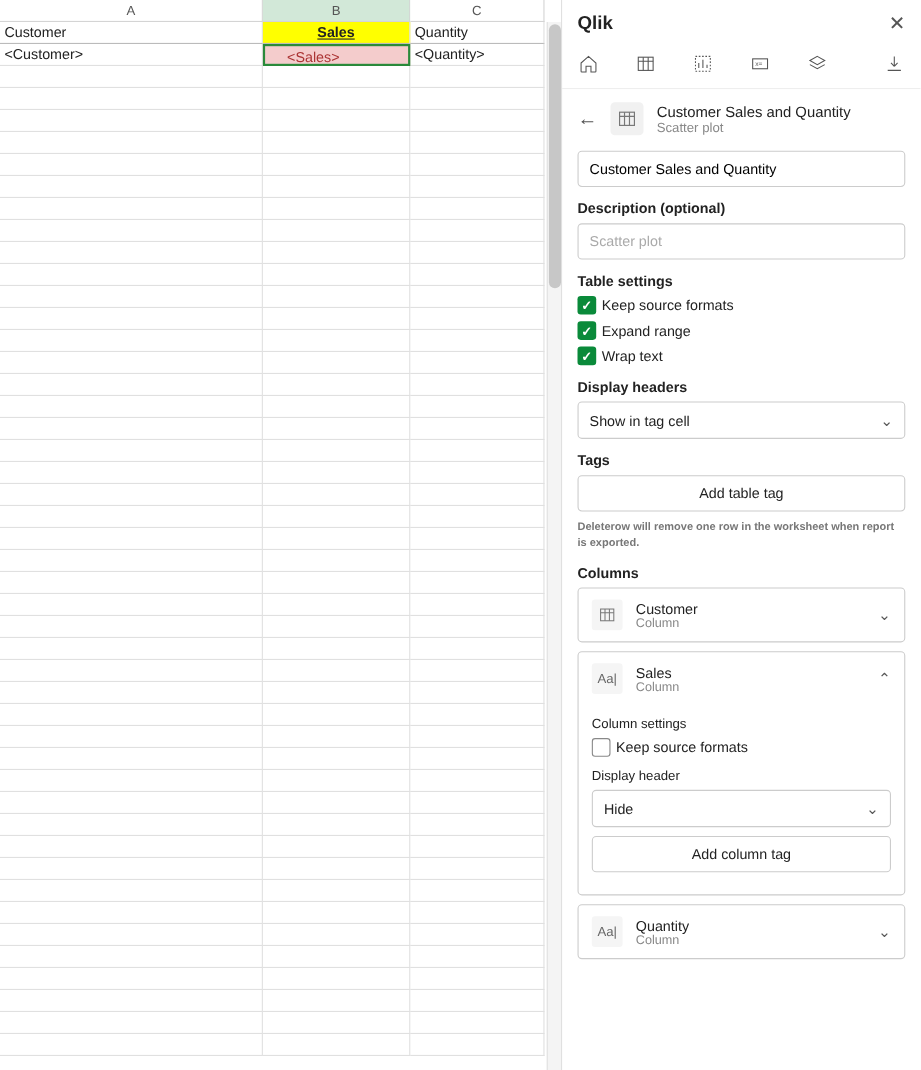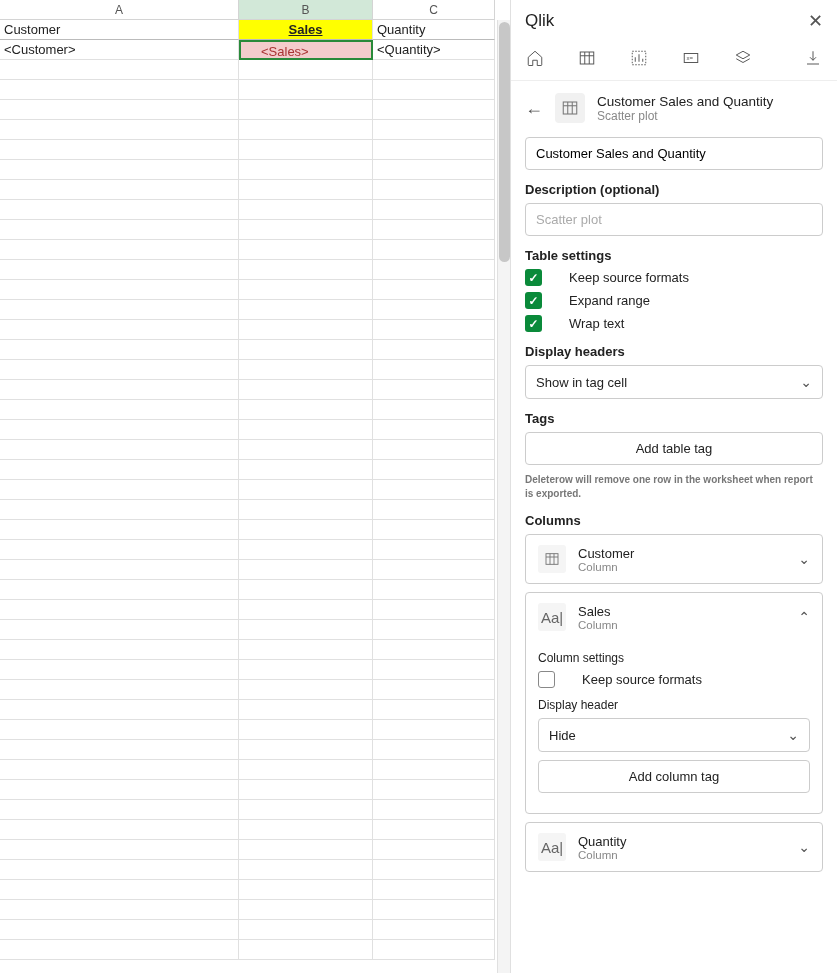--- a/index.html
+++ b/index.html
@@ -21,7 +21,7 @@
 .scroll-thumb { width: 11px; height: 240px; background: #c7c7c7; border-radius: 6px; margin: 2px auto 0; }
 .panel { flex: 1; border-left: 1px solid #e0e0e0; display: flex; flex-direction: column; background: #fff; }
 .panel-header { display: flex; align-items: center; justify-content: space-between; padding: 10px 14px 8px; }
-.panel-title { font-size: 17px; font-weight: 400; text-align: right; }
+.panel-title { font-size: 17px; font-weight: 700; text-align: right; }
 .close-x { font-size: 18px; color: #555; cursor: pointer; }
 .toolbar { display: flex; gap: 32px; padding: 8px 14px 12px; border-bottom: 1px solid #eee; }
 .tool-ico { width: 20px; height: 20px; color: #555; display: flex; align-items: center; justify-content: center; cursor: pointer; }

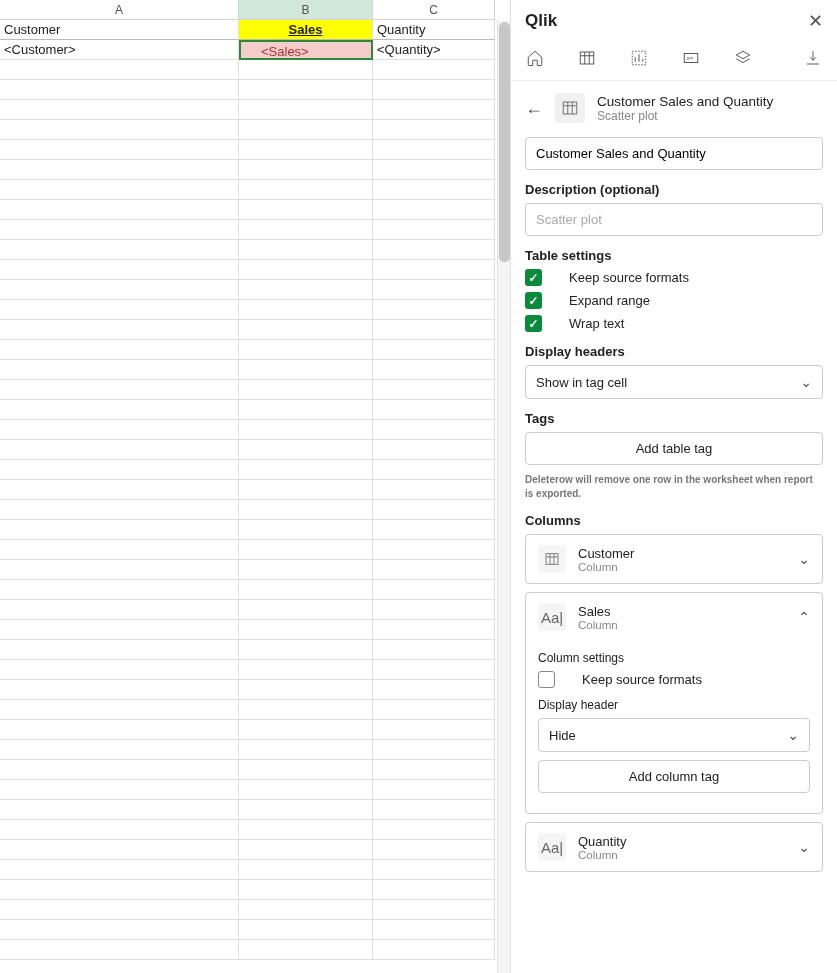--- a/index.html
+++ b/index.html
@@ -37,7 +37,7 @@
 .input::placeholder { color: #aaa; }
 .select { display: flex; justify-content: space-between; align-items: center; cursor: pointer; }
 .btn-outline { text-align: center; cursor: pointer; margin-bottom: 8px; }
-.check-row { display: flex; align-items: center; gap: 27px; margin: 6px 0; }
+.check-row { display: flex; align-items: center; gap: 5px; margin: 6px 0; }
 .chk { width: 17px; height: 17px; border-radius: 3px; display: flex; align-items: center; justify-content: center; cursor: pointer; }
 .chk.on { background: #0a8a3a; }
 .chk.off { border: 1.5px solid #888; }

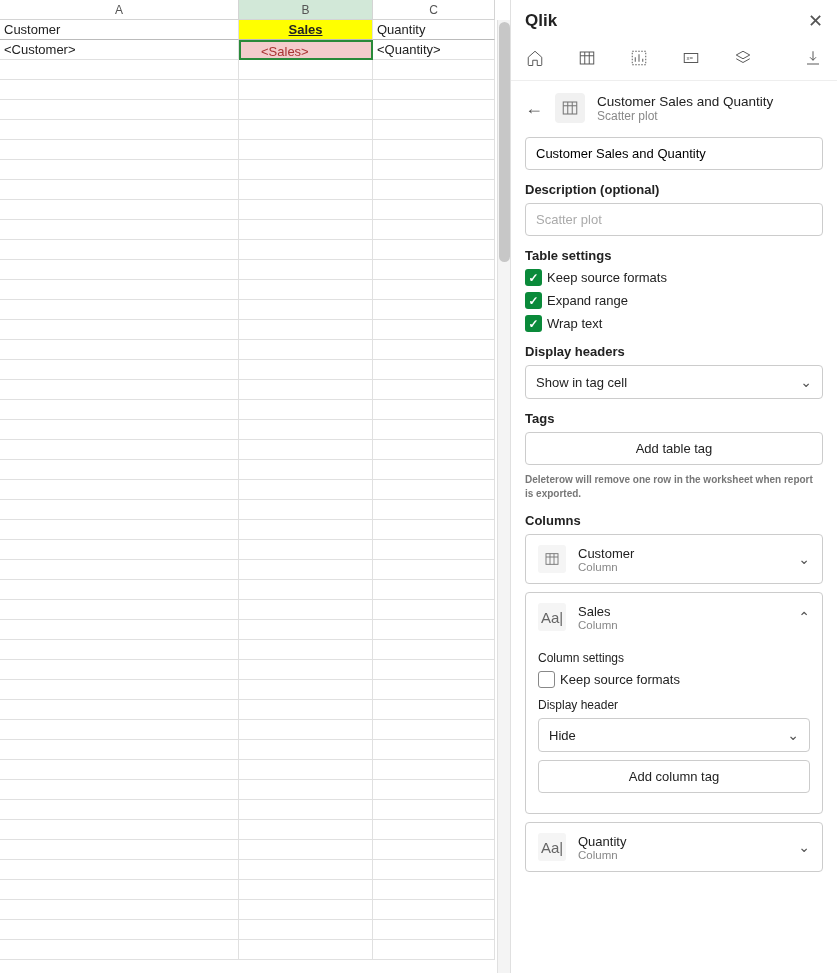--- a/index.html
+++ b/index.html
@@ -45,7 +45,7 @@
 .hint { font-size: 10px; color: #777; line-height: 1.4; margin: 4px 0 10px; font-weight: bold; }
 .card { border: 1px solid #ccc; border-radius: 4px; margin-bottom: 8px; }
 .card-hd { display: flex; align-items: center; padding: 10px 12px; gap: 12px; cursor: pointer; }
-.card-ico { width: 28px; height: 28px; background: #f5f5f5; border-radius: 3px; display: flex; align-items: center; justify-content: center; font-size: 15px; color: #666; }
+.card-ico { width: 28px; height: 28px; background: #f5f5f5; border-radius: 3px; display: flex; align-items: center; justify-content: center; font-size: 12px; color: #666; }
 .card-txt { flex: 1; }
 .card-txt .main { font-size: 13px; font-weight: 500; }
 .card-txt .sub { font-size: 11.5px; color: #888; }

